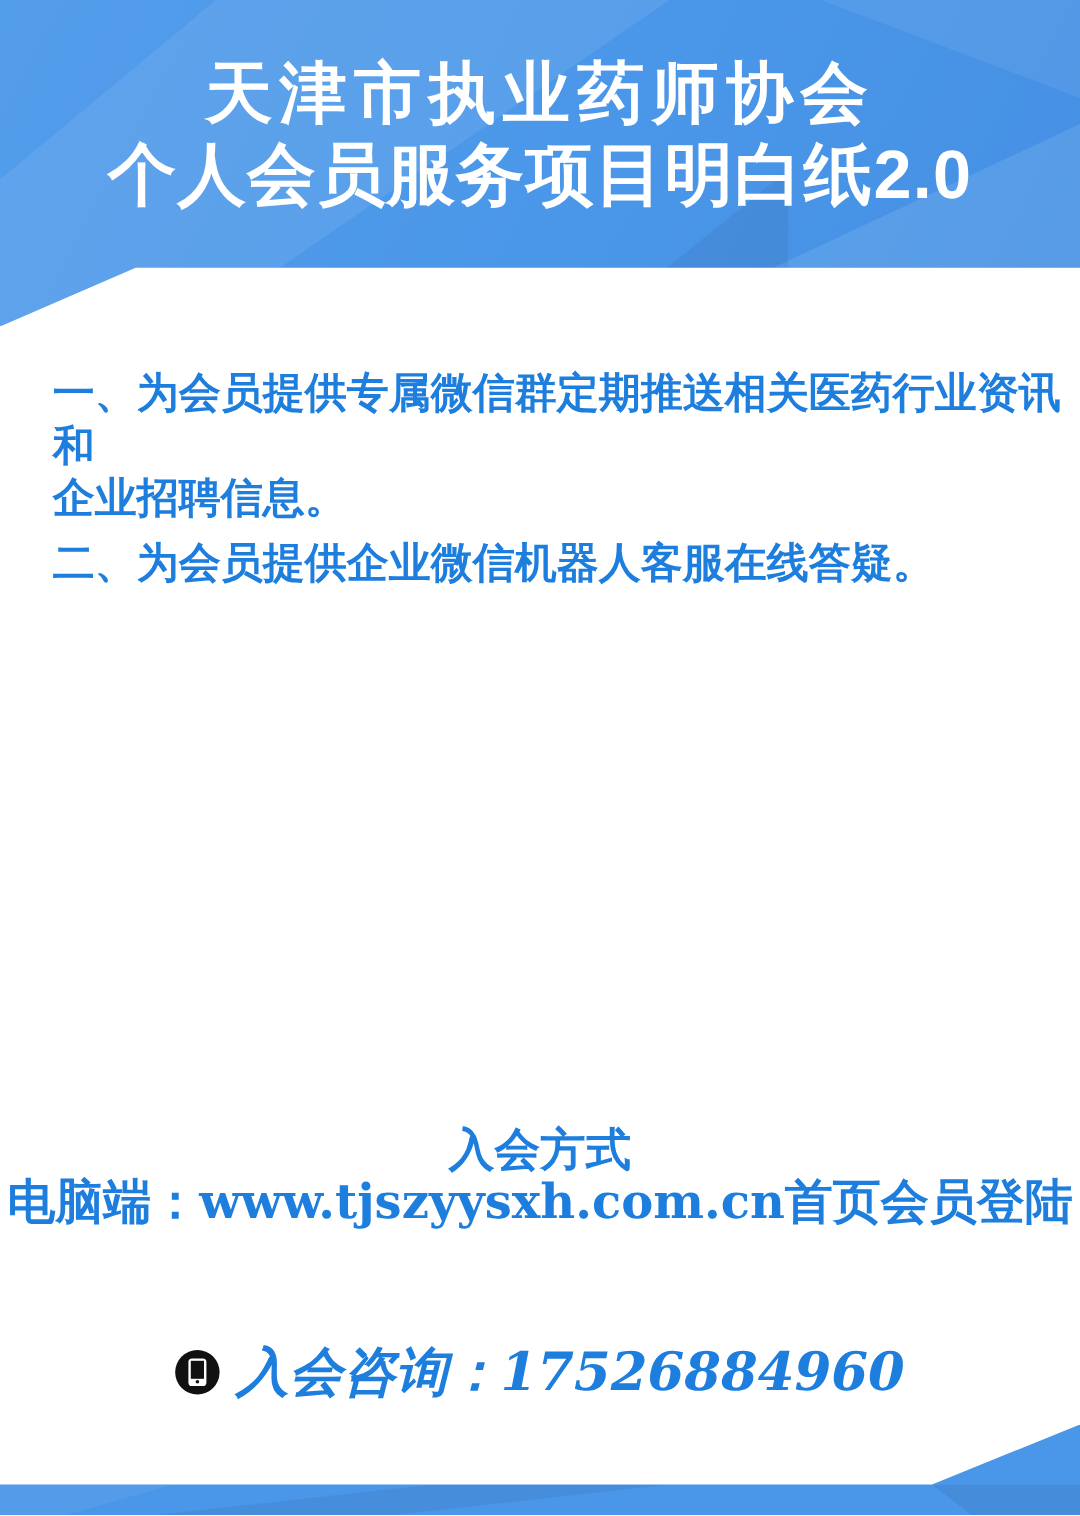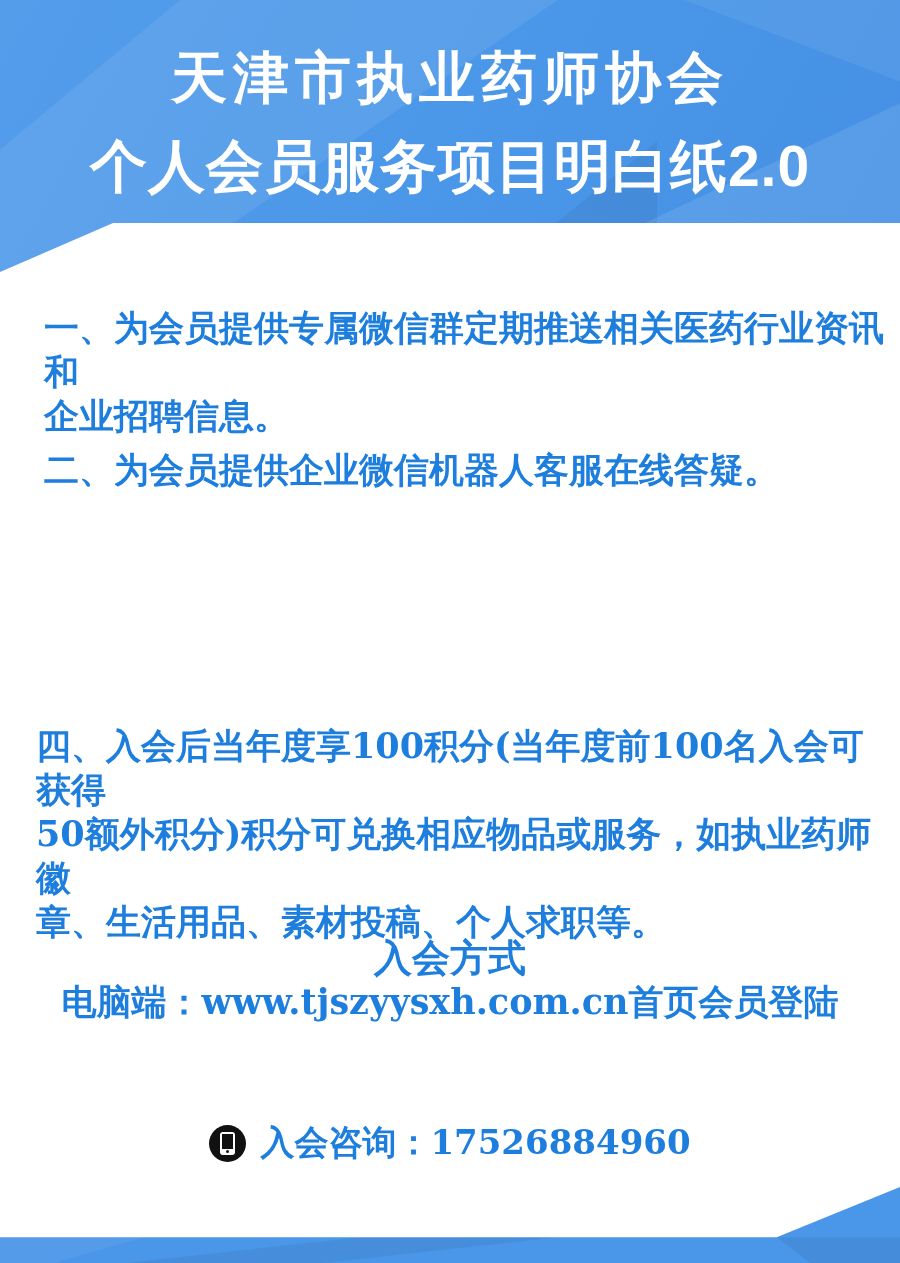--- a/index.html
+++ b/index.html
@@ -26,7 +26,7 @@
     font-weight:900;line-height:68px;
   }
   .hero-title .t1{font-size:56px;letter-spacing:6px;}
-  .hero-title .t2{font-size:57px;letter-spacing:1px;margin-top:20px;}
+  .hero-title .t2{font-size:57px;letter-spacing:1px;}
 
   
   .item{

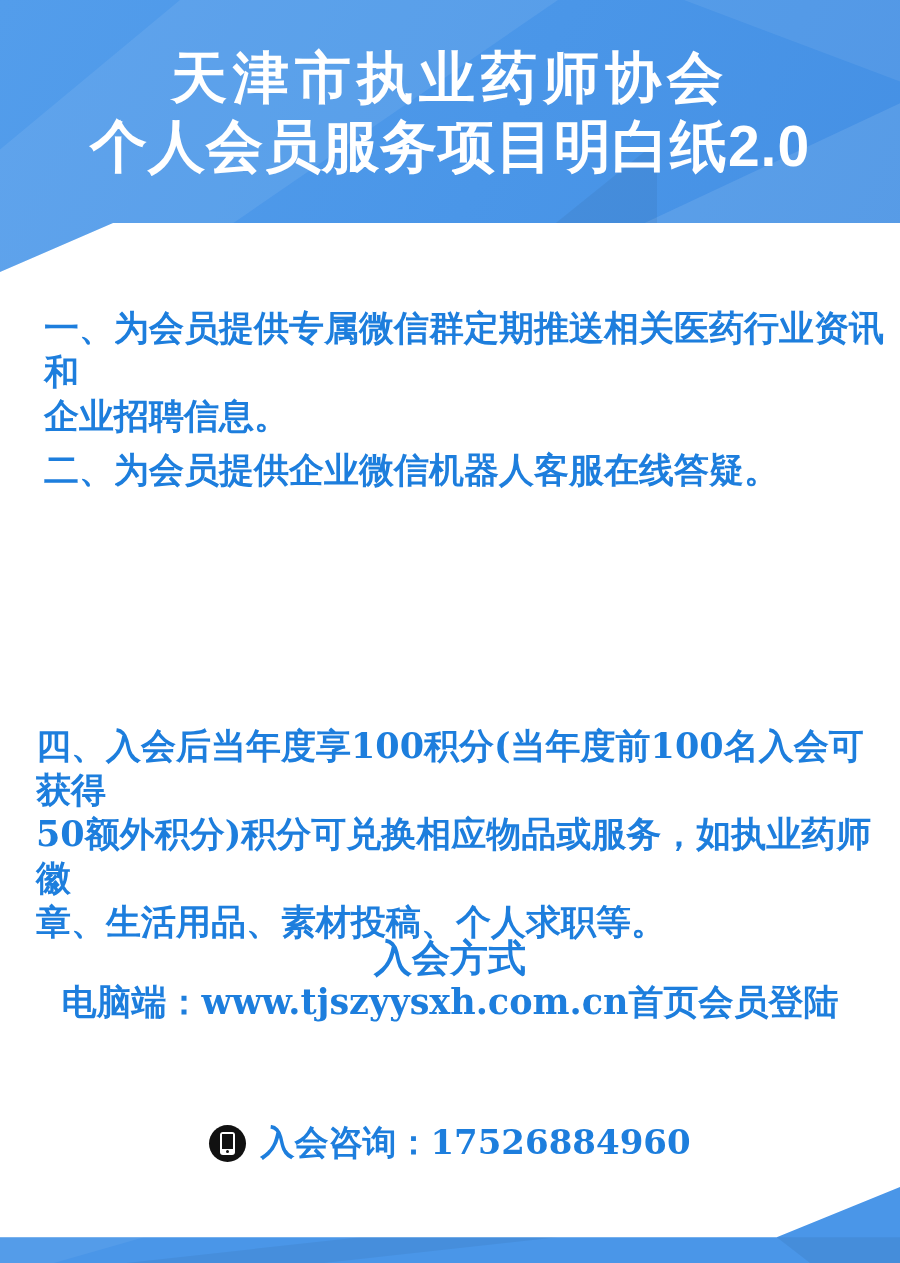--- a/index.html
+++ b/index.html
@@ -100,9 +100,6 @@
   <div class="item item1">一、为会员提供专属微信群定期推送相关医药行业资讯和
 企业招聘信息。</div>
   <div class="item item2">二、为会员提供企业微信机器人客服在线答疑。</div>
-  <div class="item item4">四、入会后当年度享100积分(当年度前100名入会可获得
-50额外积分)积分可兑换相应物品或服务，如执业药师徽
-章、生活用品、素材投稿、个人求职等。</div>
 
   <div class="join">
     <div class="join-title">入会方式</div>

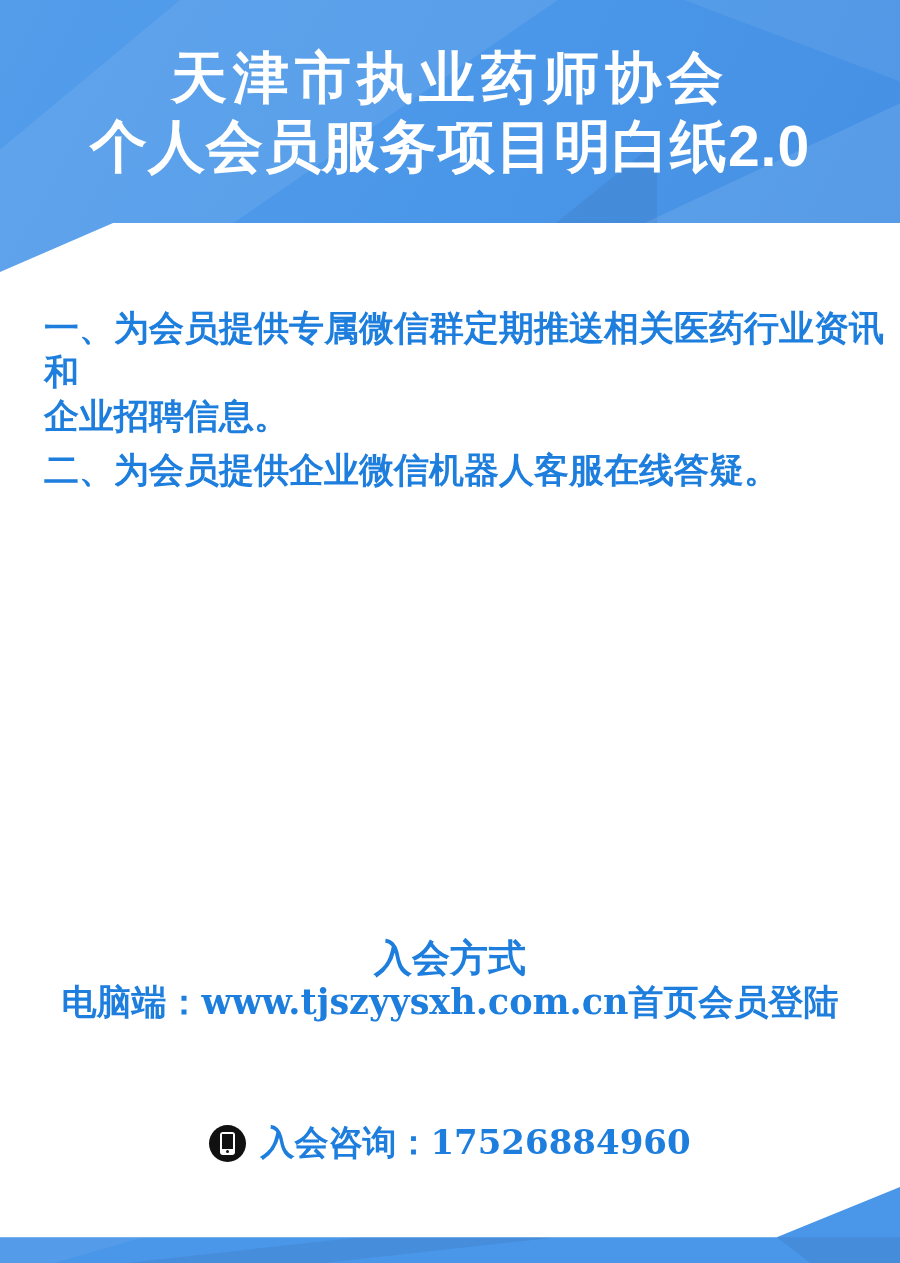--- a/index.html
+++ b/index.html
@@ -44,7 +44,7 @@
     color:#1d7edd;font-weight:bold;line-height:44px;
   }
   .join-title{font-size:38px;text-align:center;}
-  .join-line{font-size:35px;}
+  .join-line{font-size:40px;}
 
   
   .contact{

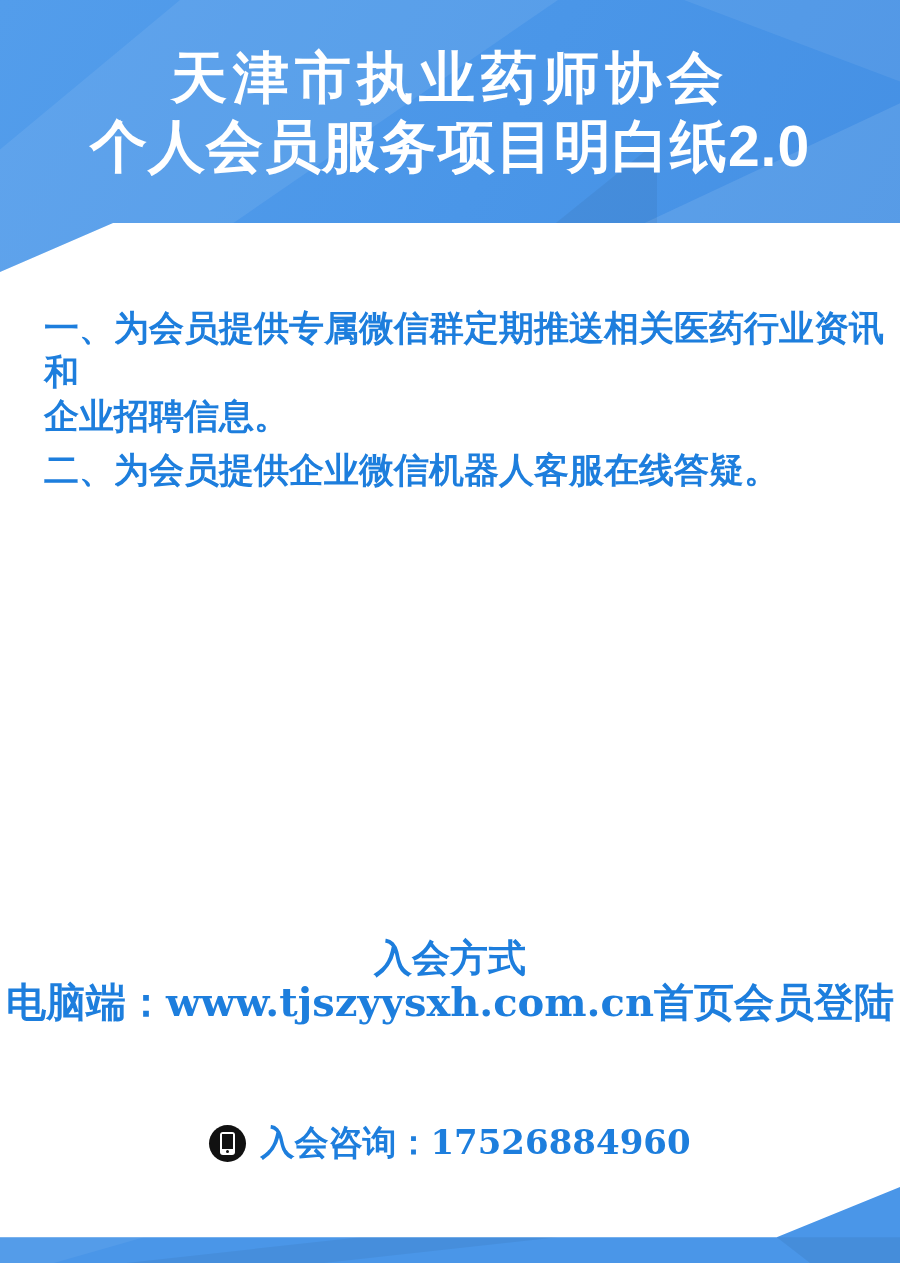--- a/index.html
+++ b/index.html
@@ -67,7 +67,7 @@
     width:3px;height:3px;border-radius:50%;background:#111111;
   }
   .contact-text{
-    color:#1d7edd;font-size:34px;font-weight:bold;white-space:nowrap;
+    color:#1d7edd;font-size:44px;font-weight:bold;white-space:nowrap;font-style:italic;
   }
 
   

